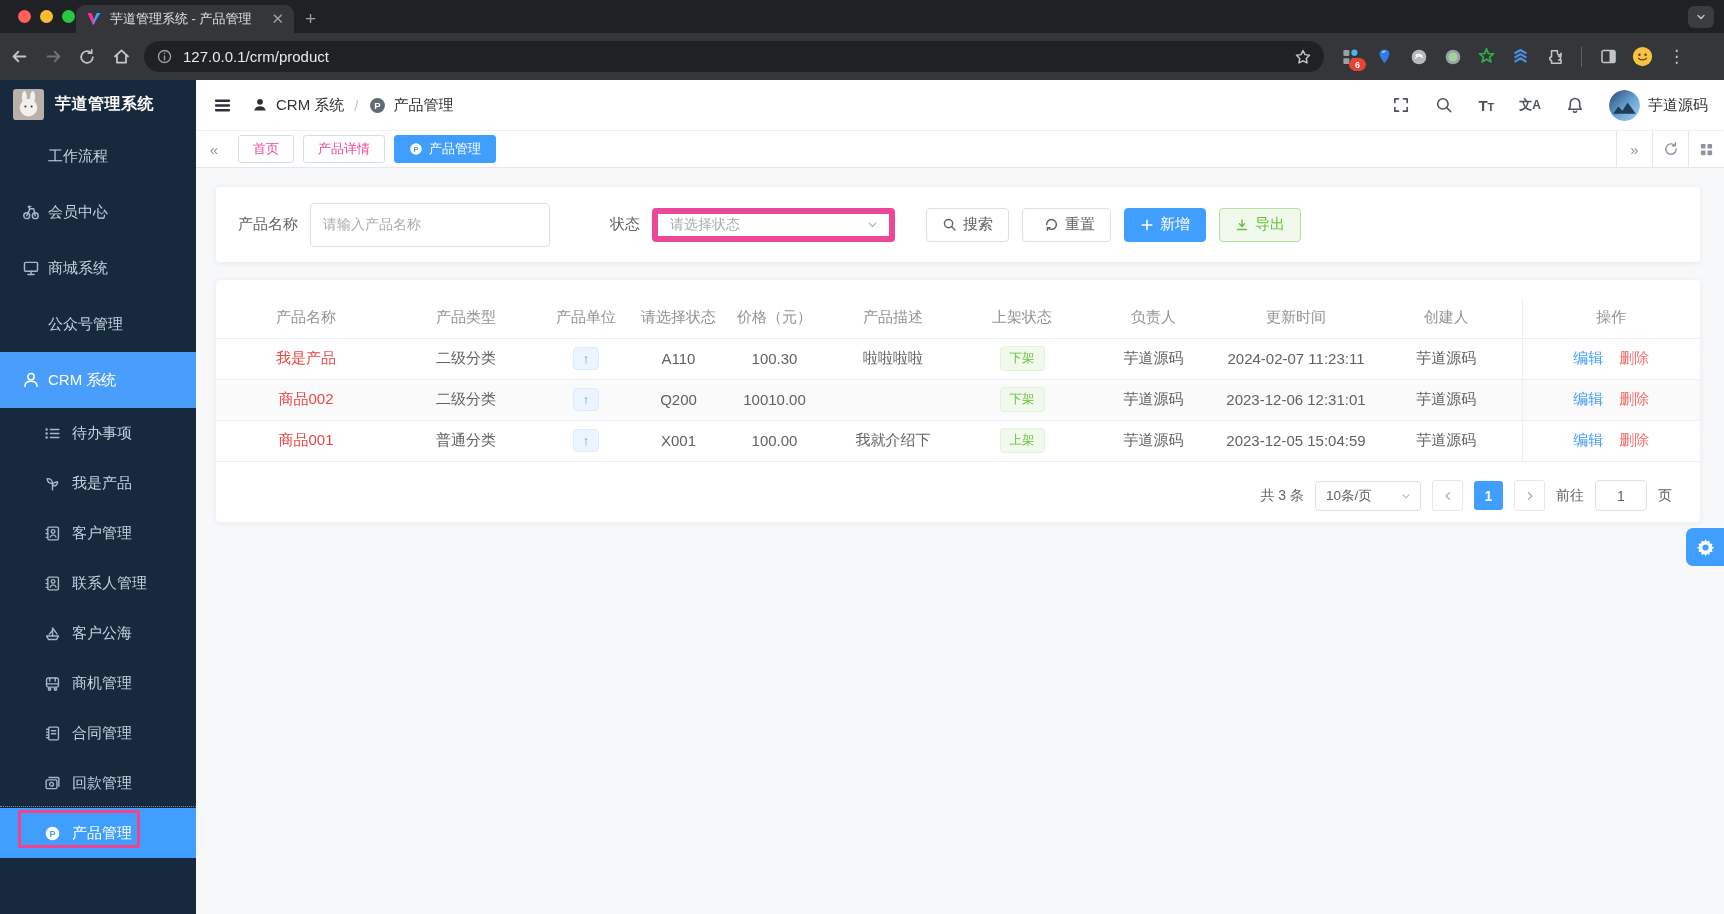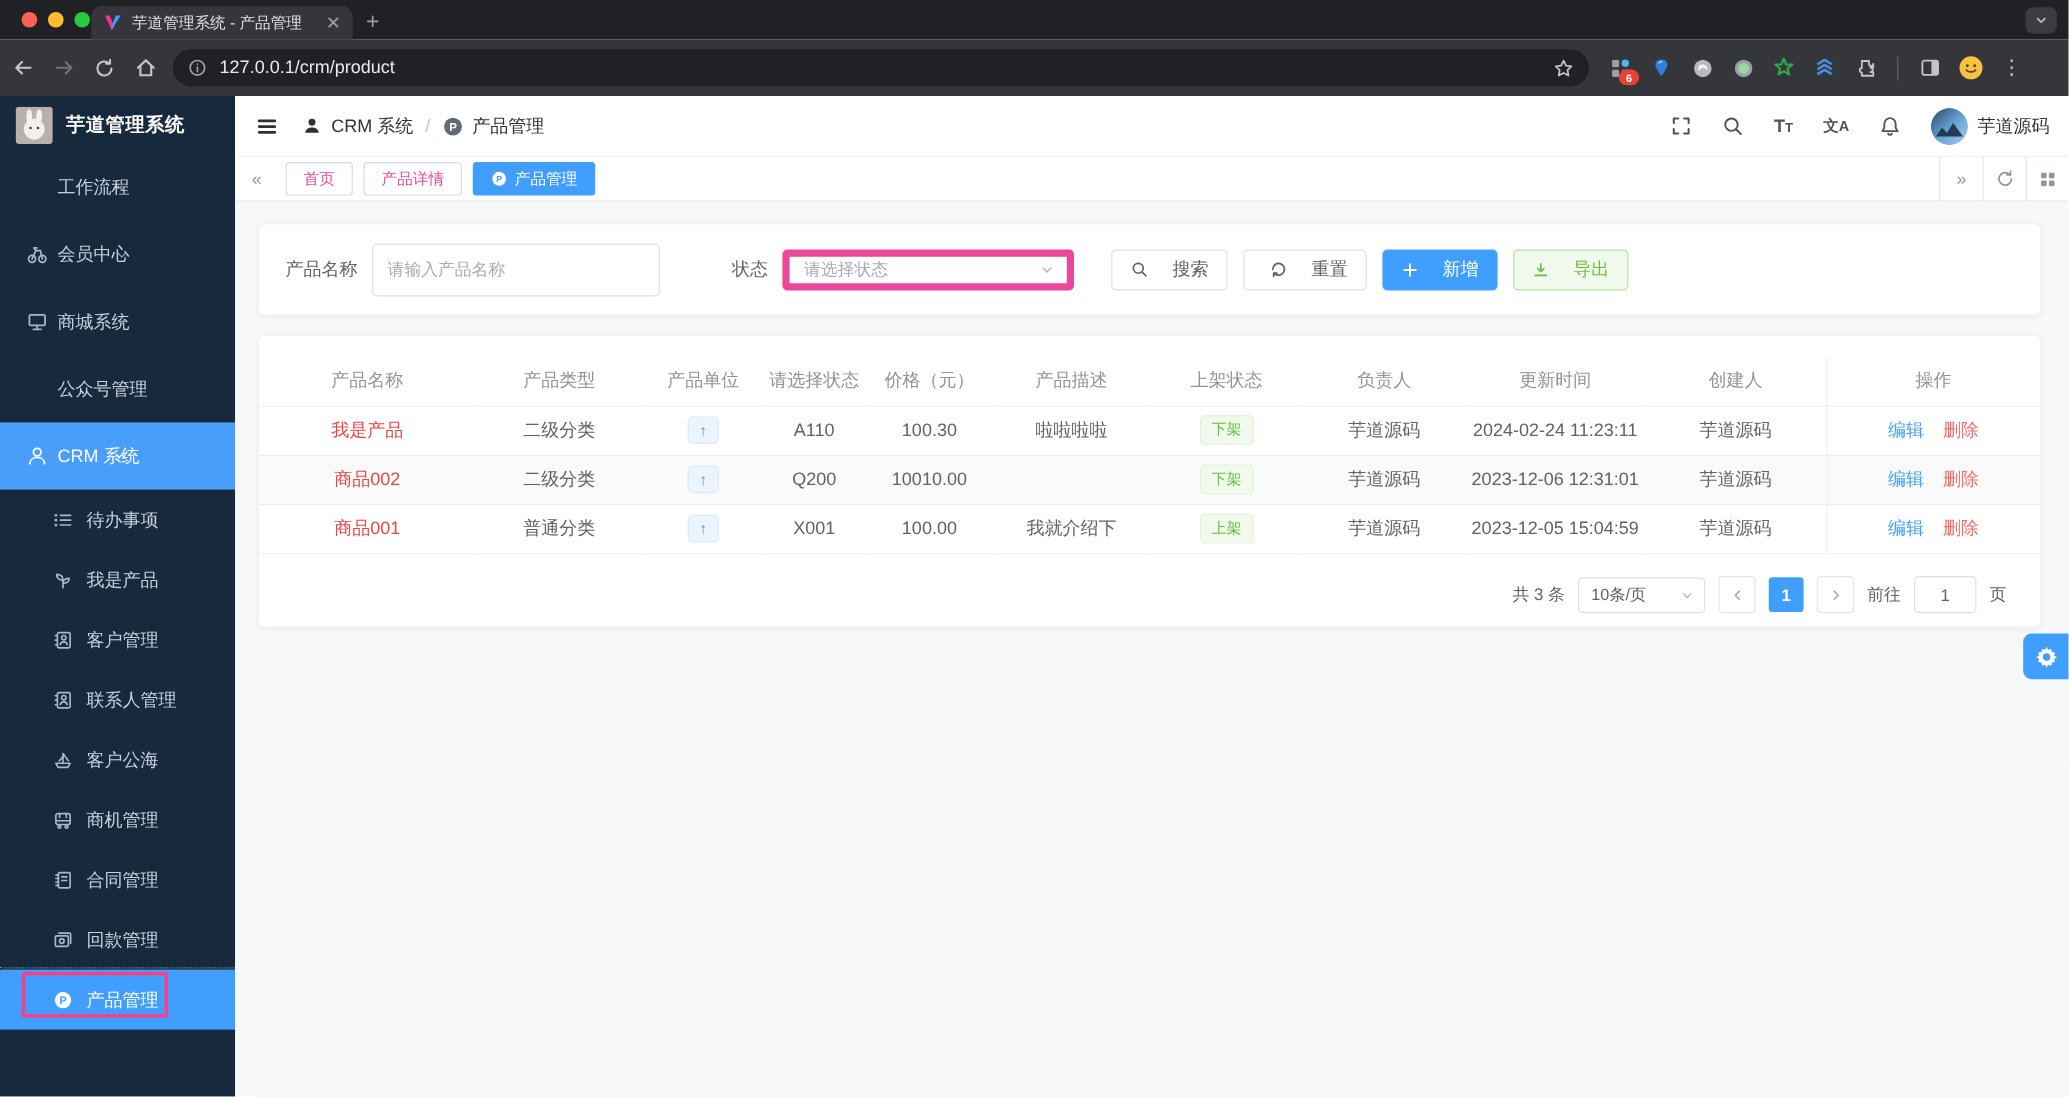--- a/index.html
+++ b/index.html
@@ -76,7 +76,7 @@
   .f-select{width:243px;height:34px;border:6px solid #ec4899;border-radius:4px;margin-left:12px;display:flex;align-items:center;padding:0 10px 0 12px;box-sizing:border-box;color:#a8abb2;font-size:14px;background:#fff;}
   .f-select .ph{flex:1;}
   .f-select .chev{color:#b4b8bf;}
-  .btn{height:34px;border-radius:4px;display:flex;align-items:center;gap:20px;padding:0 15px;font-size:15px;cursor:pointer;box-sizing:border-box;}
+  .btn{height:34px;border-radius:4px;display:flex;align-items:center;gap:6px;padding:0 15px;font-size:15px;cursor:pointer;box-sizing:border-box;}
   .btn.plain{border:1px solid #dcdfe6;background:#fff;color:#606266;}
   .btn.primary{background:#409eff;border:1px solid #409eff;color:#fff;}
   .btn.success{background:#f0f9eb;border:1px solid #b3e19d;color:#67c23a;}

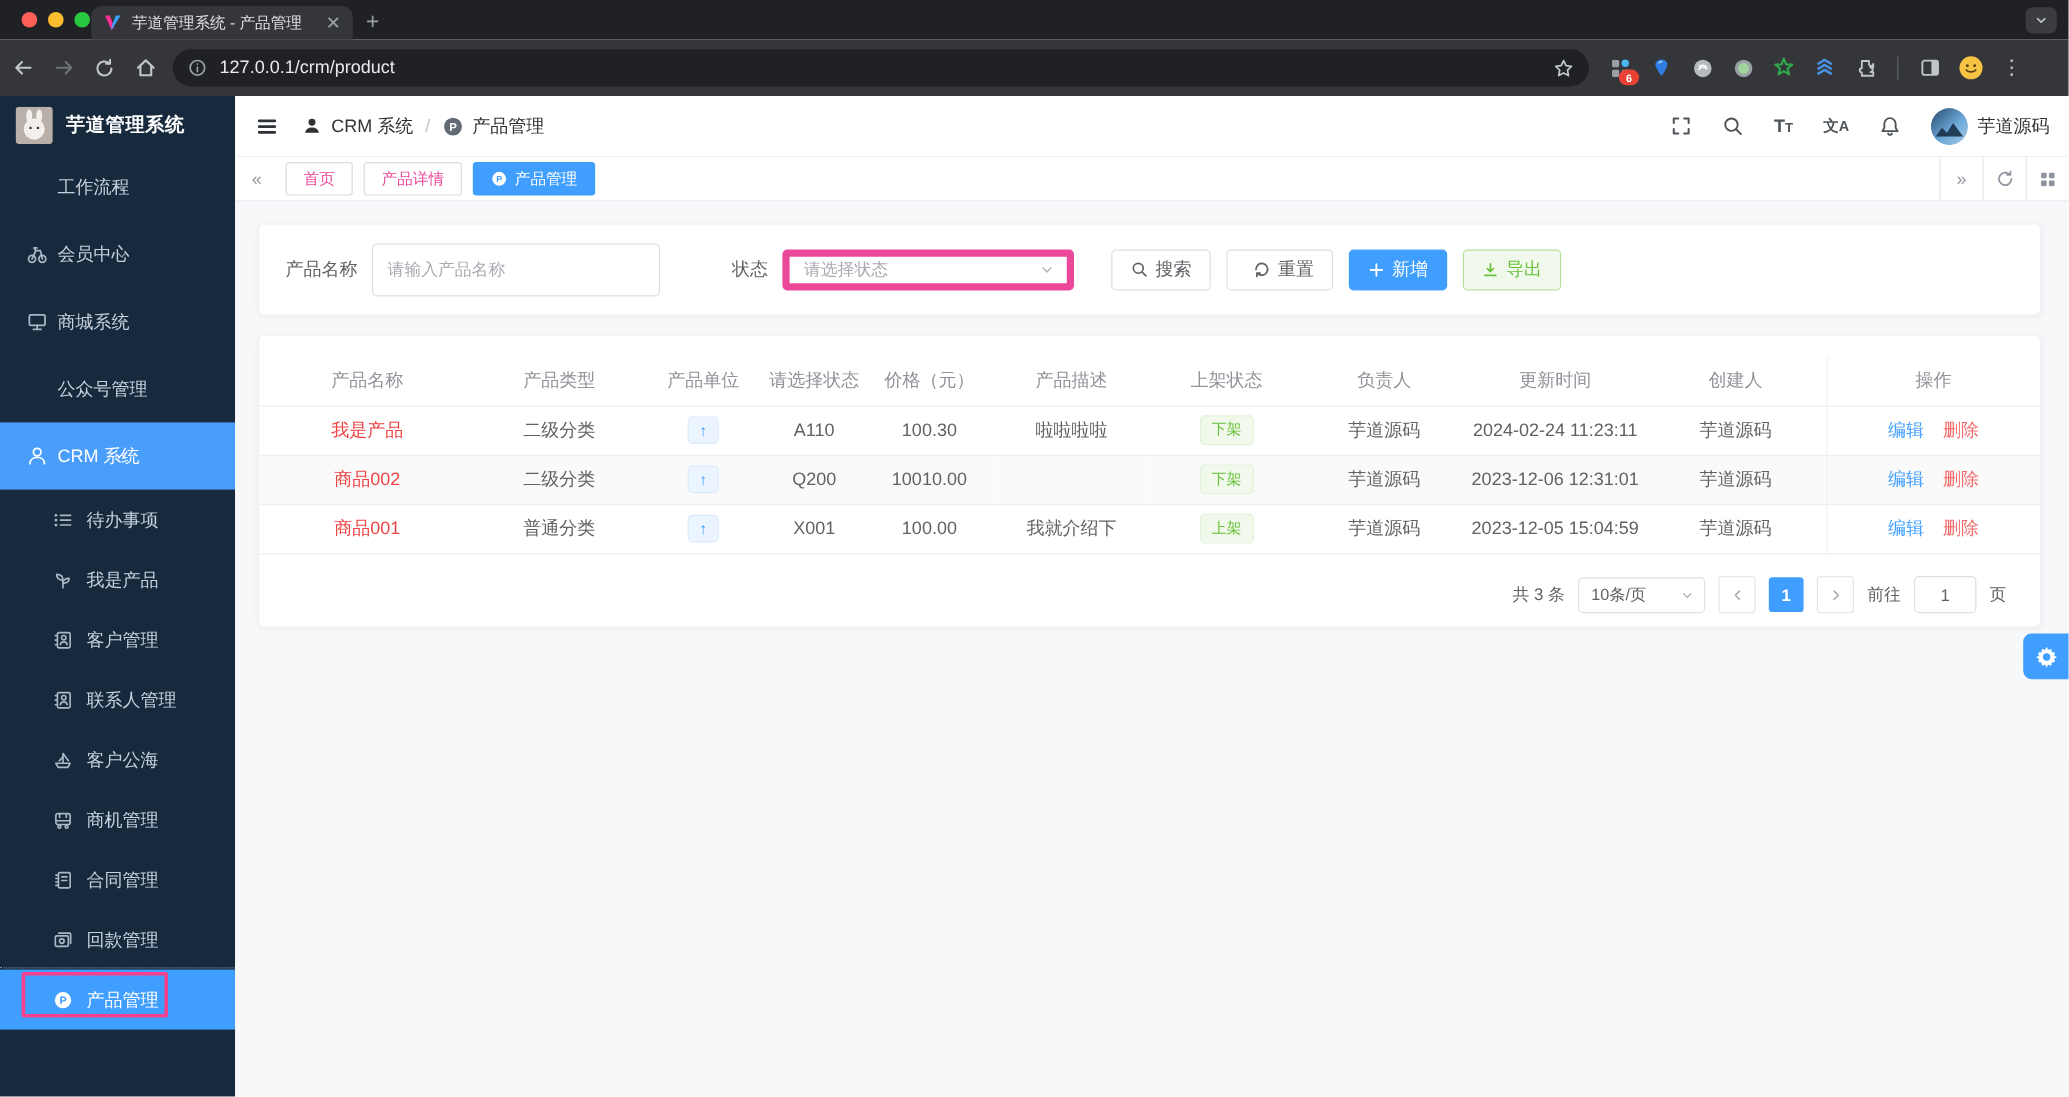--- a/index.html
+++ b/index.html
@@ -593,7 +593,7 @@
               <td>啦啦啦啦</td>
               <td><span class="status-tag">下架</span></td>
               <td>芋道源码</td>
-              <td>2024-02-24 11:23:11</td>
+              <td>2024-02-07 11:23:11</td>
               <td>芋道源码</td>
               <td class="op-col"><span class="act-edit">编辑</span><span class="act-del">删除</span></td>
             </tr>

